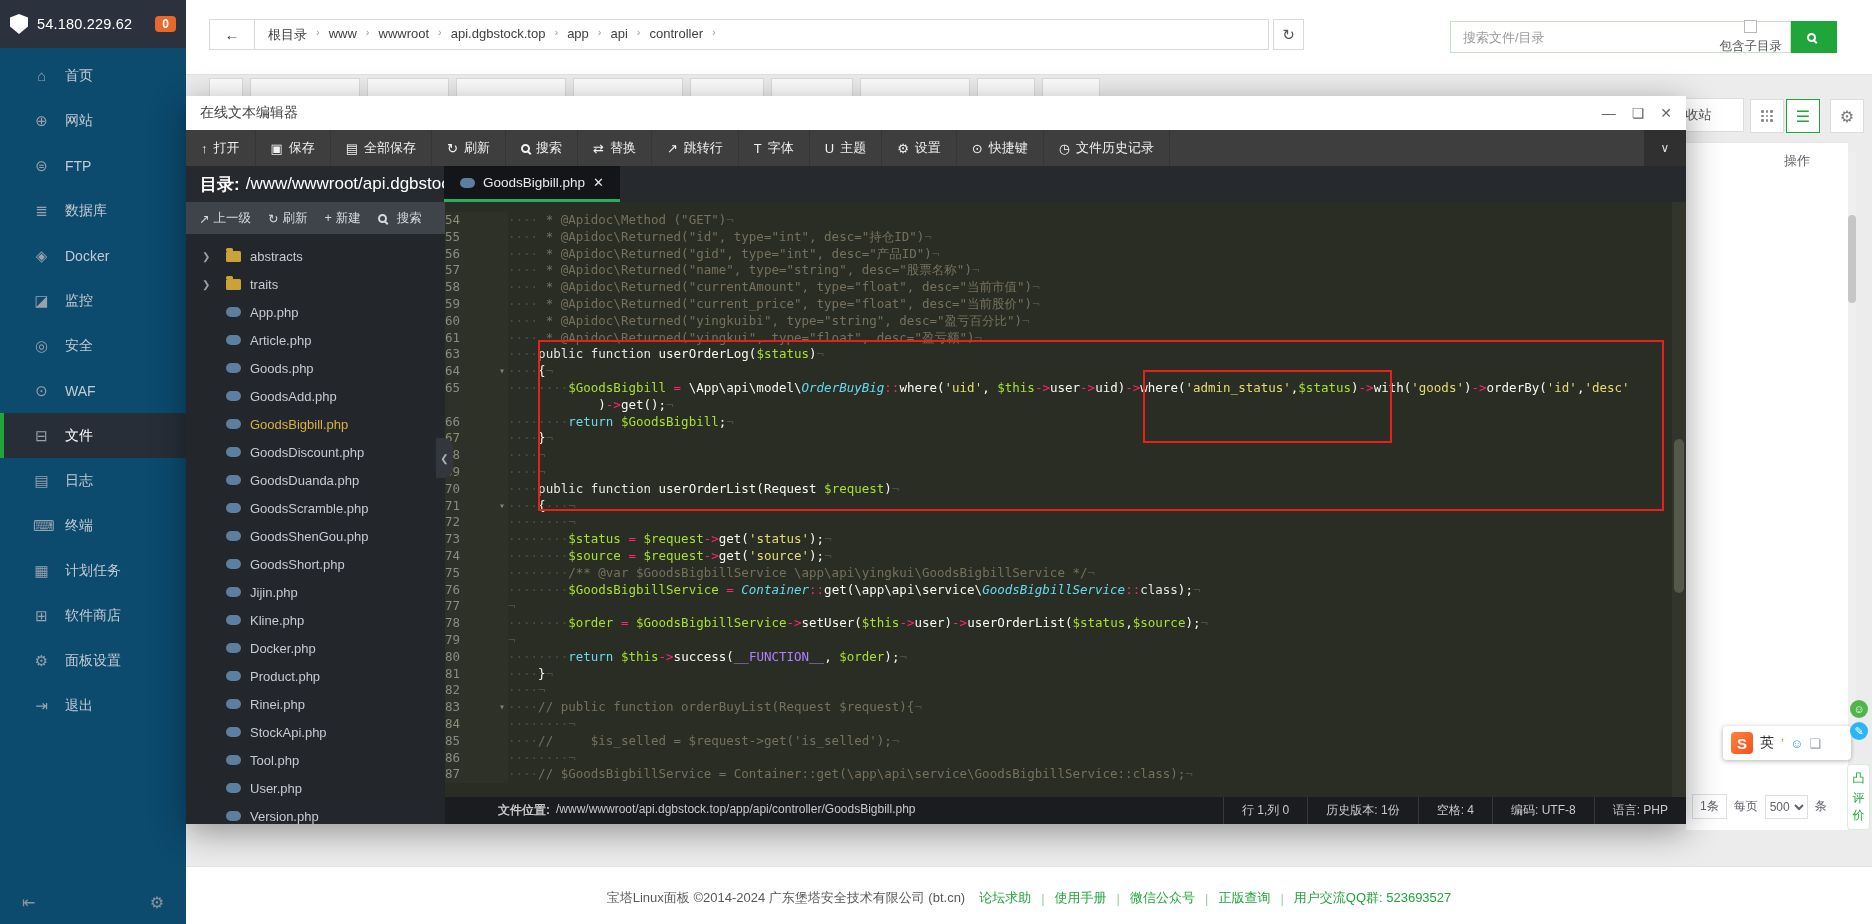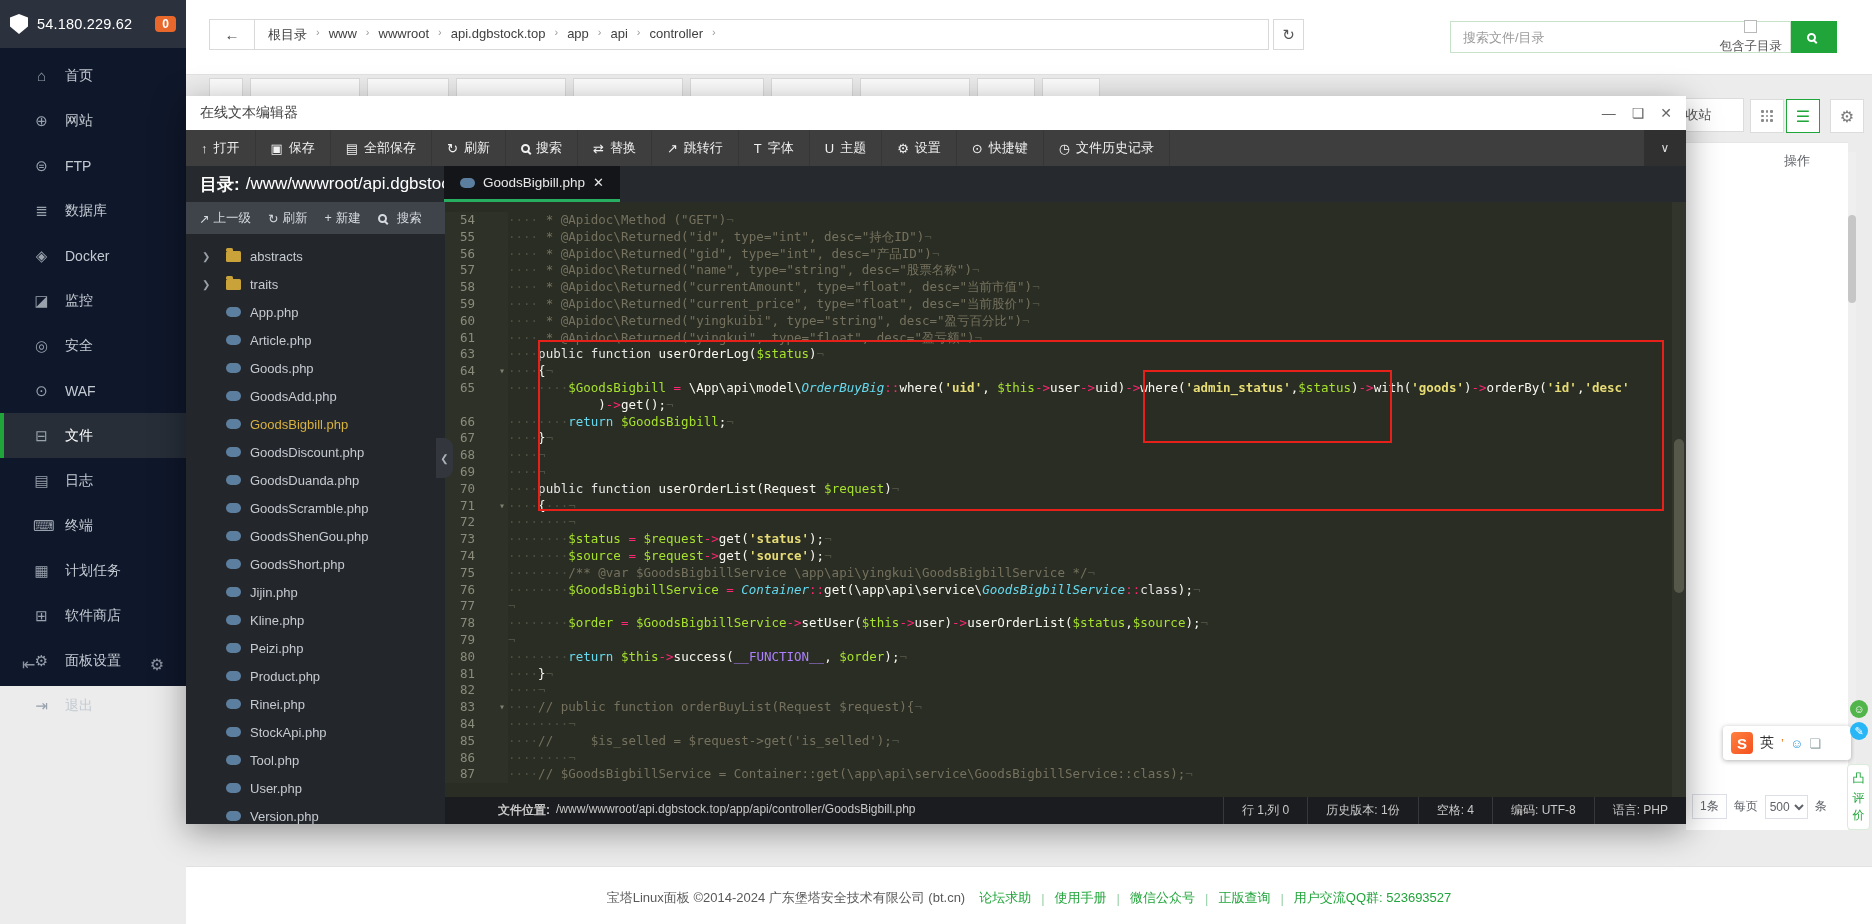--- a/index.html
+++ b/index.html
@@ -8,7 +8,7 @@
          font-family:"Liberation Sans","DejaVu Sans",sans-serif;-webkit-font-smoothing:antialiased;}
 
   
-  .sidebar{position:absolute;left:0;top:0;width:186px;height:686px;background:#0f172a;color:#c3cad2;}
+  .sidebar{position:absolute;left:0;top:0;width:186px;height:924px;background:#0c4a6e;color:#c3cad2;}
   .sb-header{height:48px;background:#2b323d;display:flex;align-items:center;padding:0 10px;color:#fff;}
   .sb-logo{width:18px;height:20px;background:#fff;clip-path:polygon(50% 0,100% 18%,100% 62%,50% 100%,0 62%,0 18%);margin-right:9px;flex:none;}
   .sb-ip{font-size:14.5px;letter-spacing:.2px;flex:1;white-space:nowrap;}

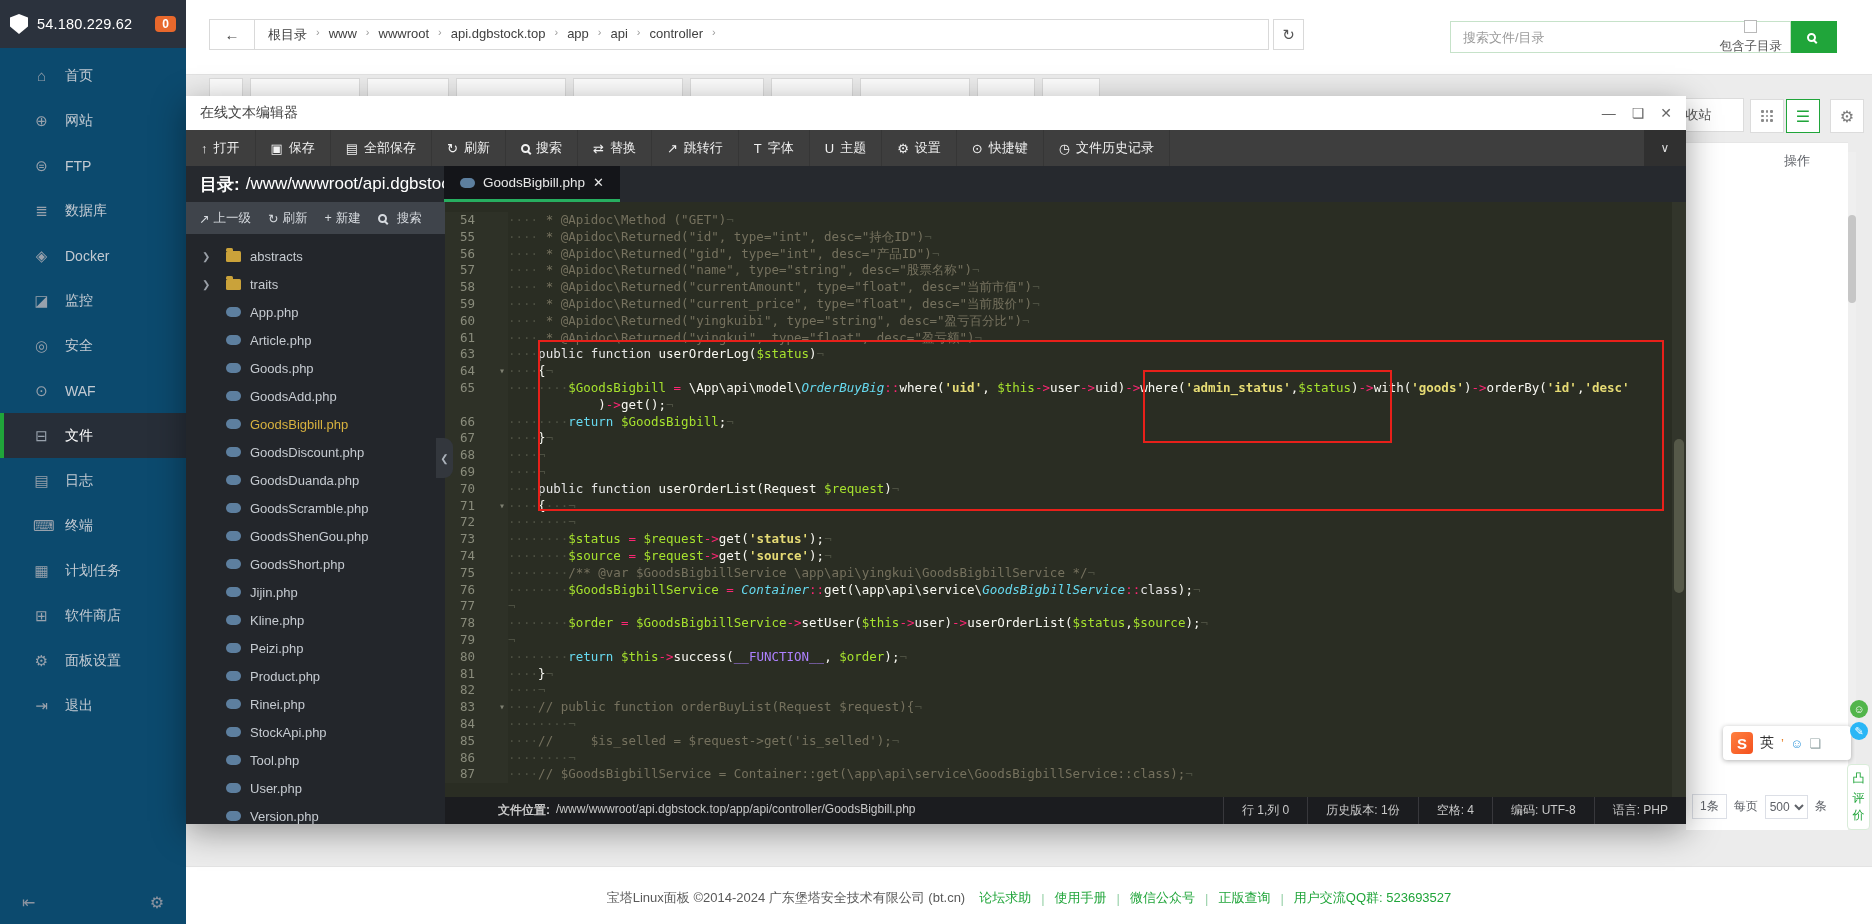--- a/index.html
+++ b/index.html
@@ -80,7 +80,7 @@
   
   .code-wrap{position:absolute;left:259px;top:106px;width:1241px;height:595px;background:#2a2d23;overflow:hidden;padding-top:10px;font-family:"DejaVu Sans Mono",monospace;font-size:12.5px;line-height:16.8px;}
   .code-row{display:flex;height:16.8px;}
-  .gut{flex:none;width:63px;background:#2e3127;color:#8a8c7c;text-align:center;padding-right:18px;position:relative;user-select:none;}
+  .gut{flex:none;width:63px;background:#2e3127;color:#8a8c7c;text-align:left;padding-right:18px;position:relative;user-select:none;}
   .gut .fold{position:absolute;right:3px;top:0;color:#7f8172;font-size:10px;}
   .ctext{white-space:pre;flex:1;}
   .tk-ws{color:#4c4f41;}.tk-cm{color:#75715e;}.tk-kw{color:#e5e5e5;}.tk-kb{color:#66d9ef;}

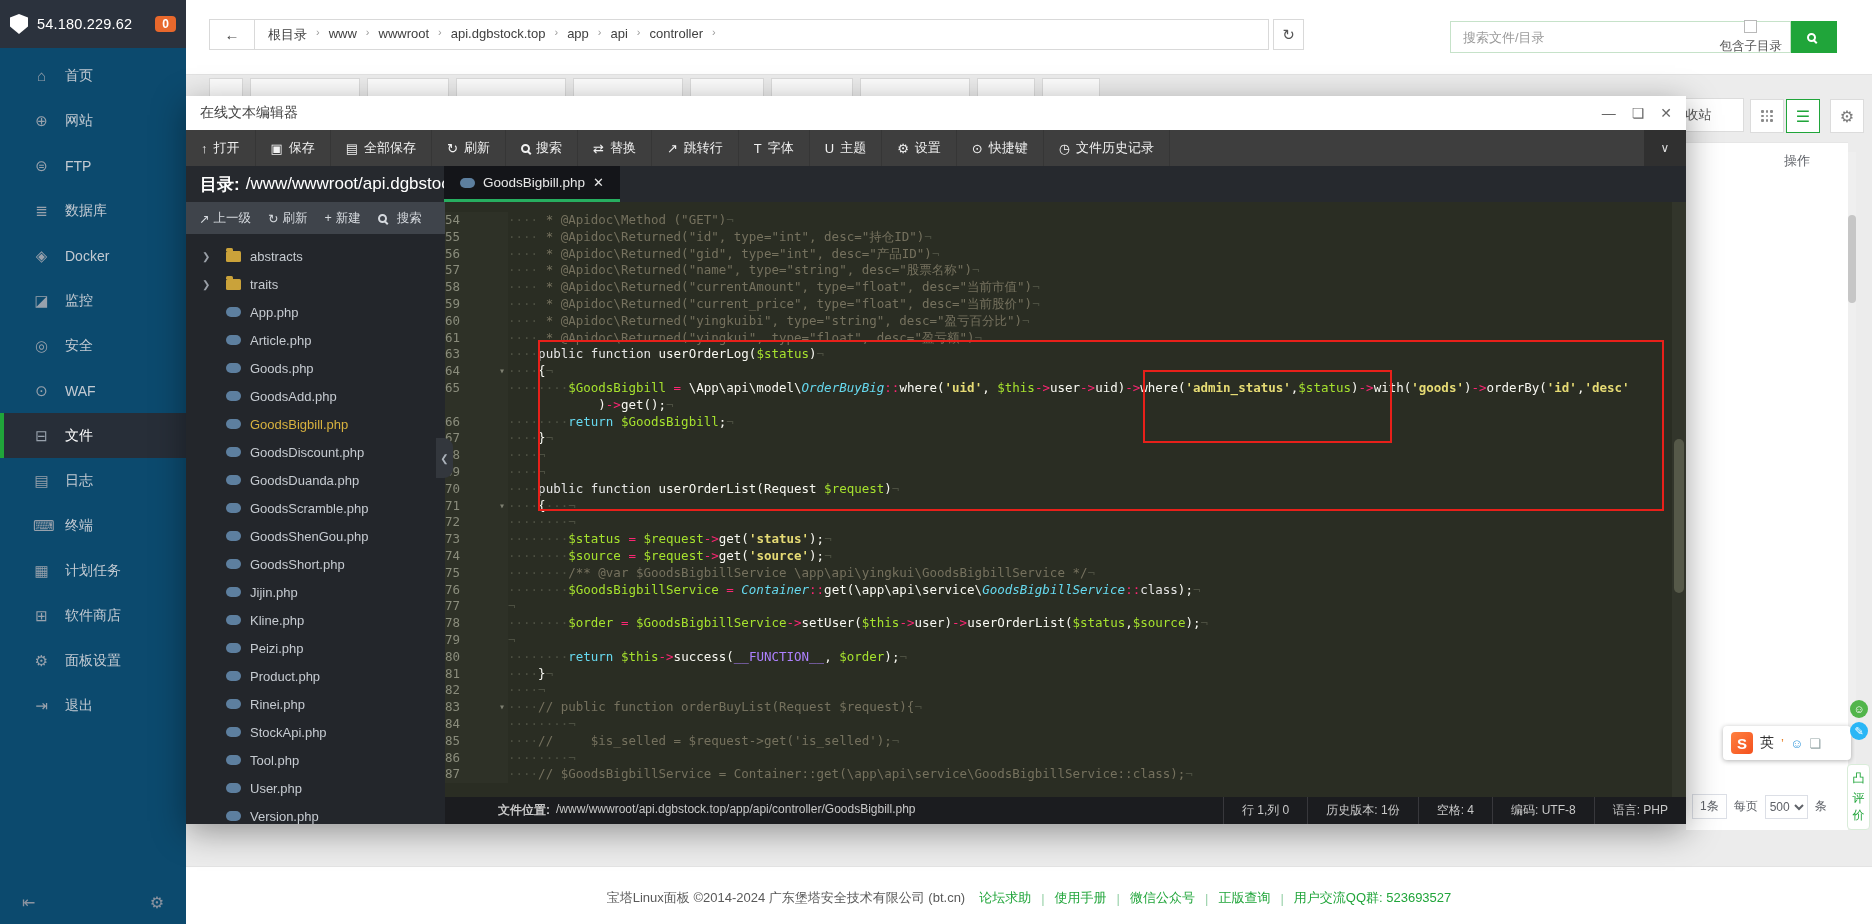--- a/index.html
+++ b/index.html
@@ -84,7 +84,7 @@
   .gut .fold{position:absolute;right:3px;top:0;color:#7f8172;font-size:10px;}
   .ctext{white-space:pre;flex:1;}
   .tk-ws{color:#4c4f41;}.tk-cm{color:#75715e;}.tk-kw{color:#e5e5e5;}.tk-kb{color:#66d9ef;}
-  .tk-var{color:#a6e22e;}.tk-str{color:#e6db74;font-weight:bold;}.tk-cls{color:#66d9ef;font-style:italic;}
+  .tk-var{color:#a6e22e;}.tk-str{color:#e6db74;}.tk-cls{color:#66d9ef;font-style:italic;}
   .tk-op{color:#f92672;}.tk-pl{color:#f8f8f2;}.tk-cn{color:#ae81ff;}.tk-eol{color:#4c4f41;}
   .ed-scroll{position:absolute;right:0;top:106px;width:14px;height:595px;background:#32352b;}
   .ed-thumb{position:absolute;left:2px;top:237px;width:10px;height:154px;background:#565949;border-radius:5px;}

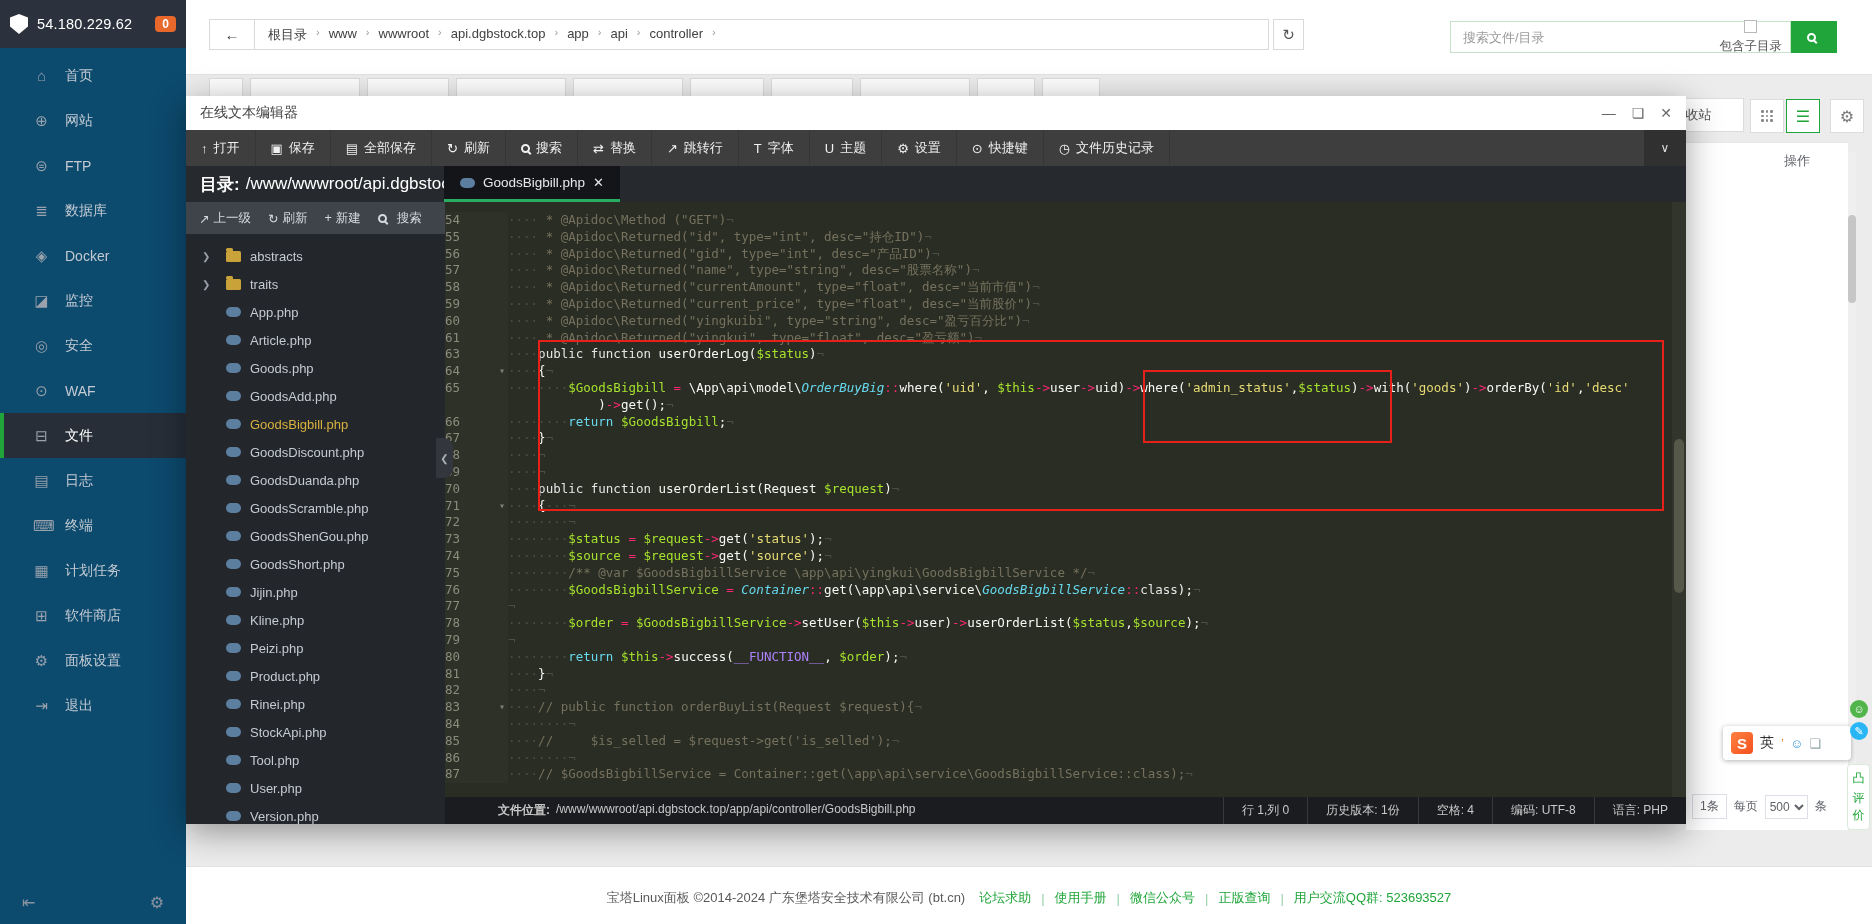--- a/index.html
+++ b/index.html
@@ -426,7 +426,7 @@
           </div>
           <div class="tree-item">
             <span class="php-ic"></span>
-            <span class="lbl">Peizi.php</span>
+            <span class="lbl">Docker.php</span>
           </div>
           <div class="tree-item">
             <span class="php-ic"></span>

